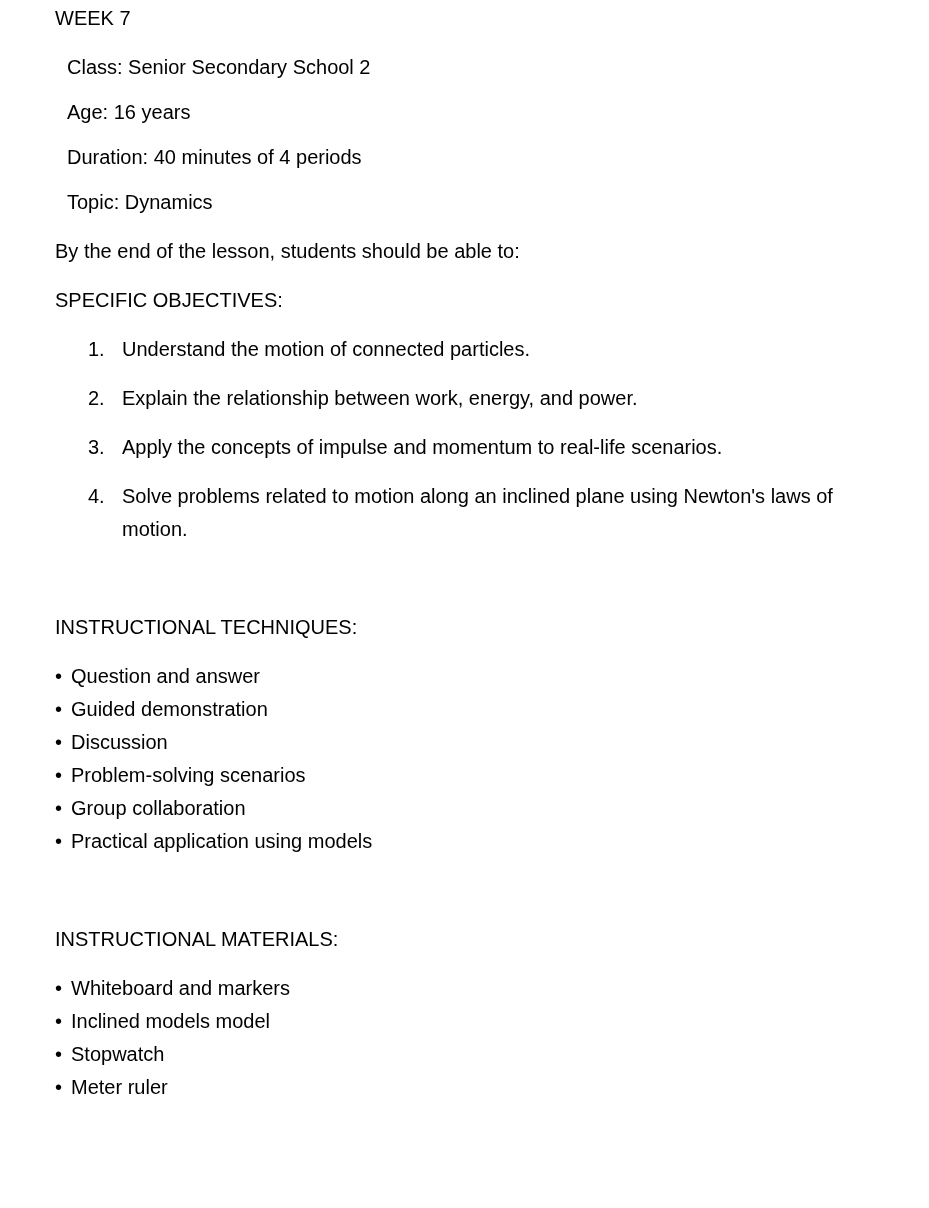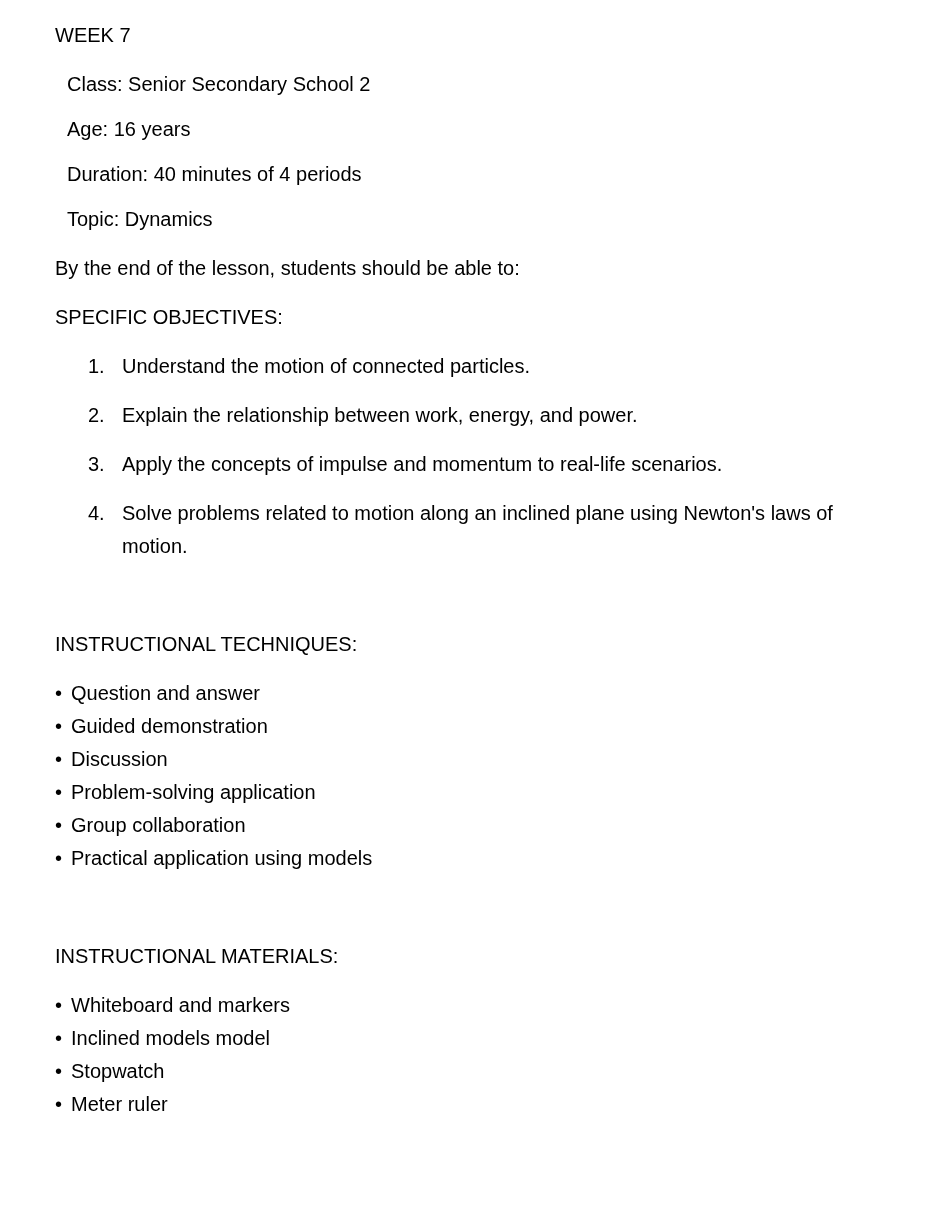--- a/index.html
+++ b/index.html
@@ -17,7 +17,7 @@
   .doc {
     box-sizing: border-box;
     width: 929px;
-    padding: 19px 54px 0 55px;
+    padding: 2px 54px 0 55px;
     font-size: 20px;
     line-height: 33px;
   }

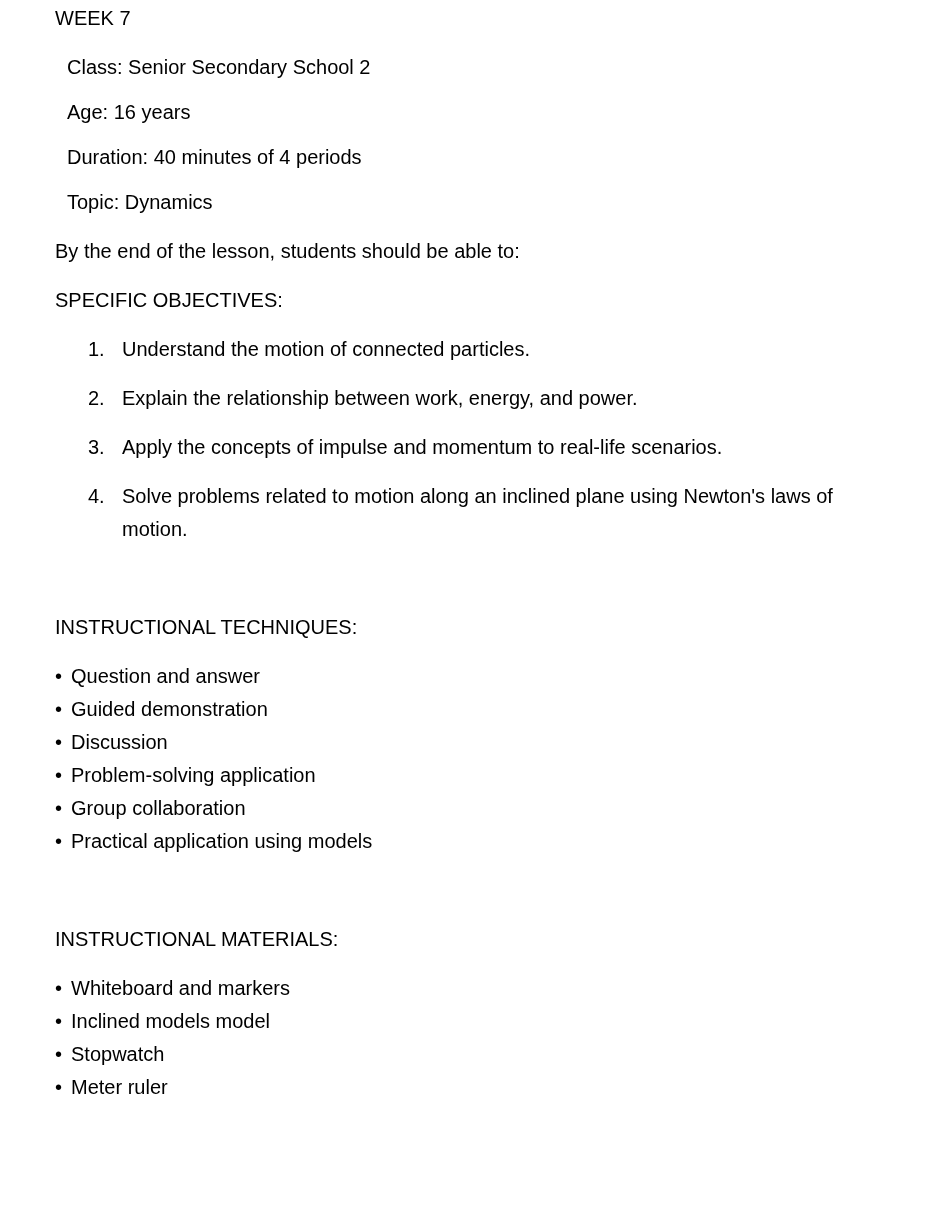--- a/index.html
+++ b/index.html
@@ -117,7 +117,7 @@
     </li>
     <li>
       <span class="bullet-marker">•</span>
-      <span>Problem-solving application</span>
+      <span>Problem-solving scenarios</span>
     </li>
     <li>
       <span class="bullet-marker">•</span>

